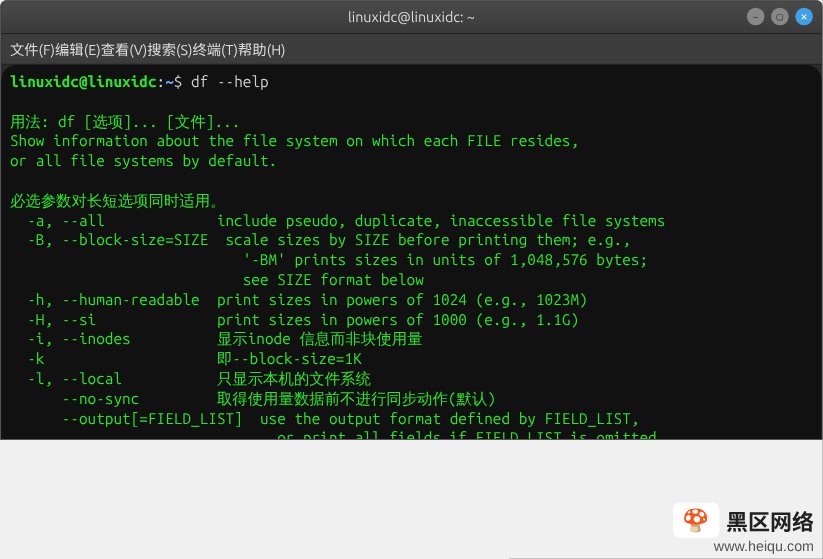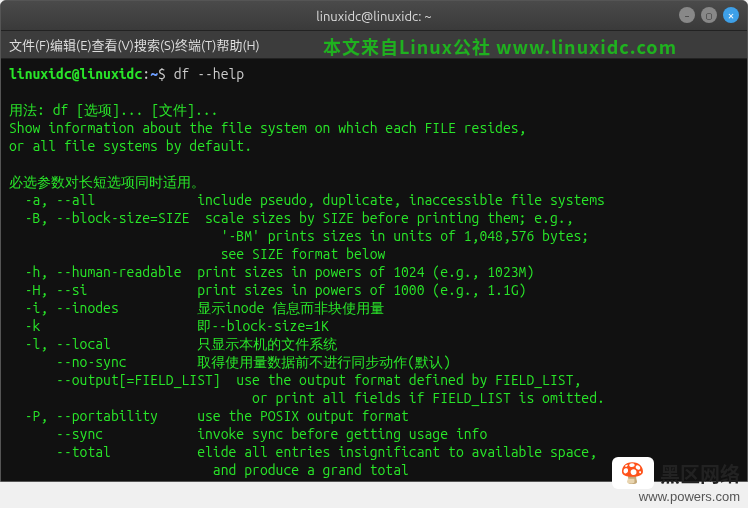--- a/index.html
+++ b/index.html
@@ -4,7 +4,7 @@
 <style>
   * { margin: 0; padding: 0; box-sizing: border-box; }
   body { width: 748px; height: 508px; background: #f0f0f0; font-family: "Ubuntu Mono", "DejaVu Sans Mono", monospace; overflow: hidden; position: relative; }
-  .window { width: 748px; height: 482px; background: #2b2b2b; border: 1px solid #555; border-radius: 6px 6px 0 0; overflow: hidden; }
+  .window { width: 748px; height: 400px; background: #2b2b2b; border: 1px solid #555; border-radius: 6px 6px 0 0; overflow: hidden; }
   .titlebar { height: 30px; background: linear-gradient(#4a4a4a,#3a3a3a); display: flex; align-items: center; justify-content: center; position: relative; border-bottom: 1px solid #222; }
   .title { color: #ddd; font-size: 13px; font-family: "Ubuntu", sans-serif; }
   .win-controls { position: absolute; right: 8px; top: 6px; display: flex; gap: 6px; }

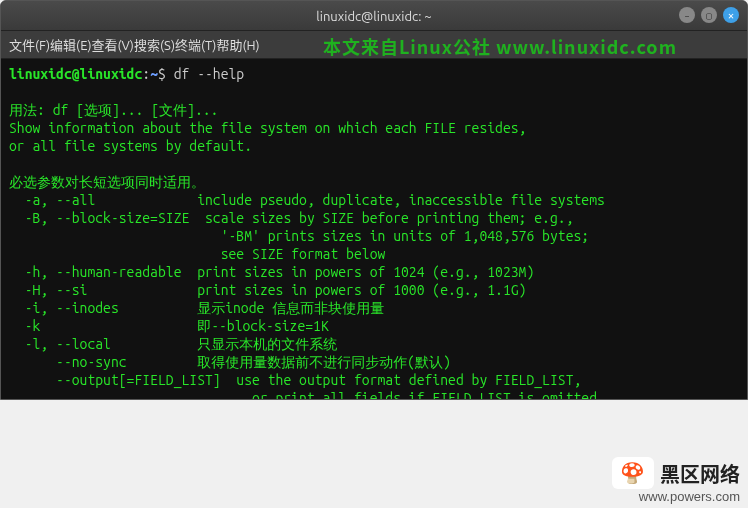--- a/index.html
+++ b/index.html
@@ -47,7 +47,6 @@
     <span class="menu-item">搜索(S)</span>
     <span class="menu-item">终端(T)</span>
     <span class="menu-item">帮助(H)</span>
-    <span class="watermark-top">本文来自Linux公社 www.linuxidc.com</span>
   </div>
 
   <div class="terminal"><span class="line"><span class="prompt-user">linuxidc@linuxidc</span><span class="prompt-dollar">:</span><span class="prompt-path">~</span><span class="prompt-dollar">$</span><span class="cmd"> df --help</span></span><span id="out">

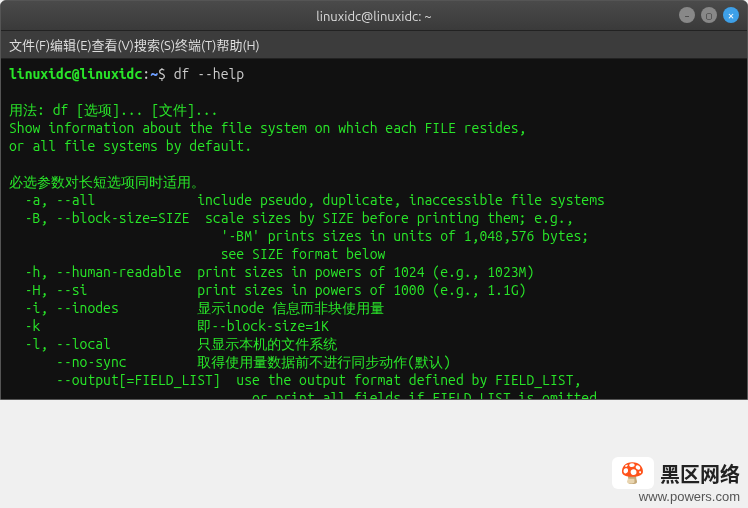--- a/index.html
+++ b/index.html
@@ -15,7 +15,7 @@
   .menubar { height: 28px; background: #3c3c3c; display: flex; align-items: center; padding: 0 8px; border-bottom: 1px solid #222; font-family: "Ubuntu", "Noto Sans CJK SC", sans-serif; position: relative; }
   .menu-item { color: #ddd; font-size: 13px; cursor: pointer; }
   .watermark-top { position: absolute; right: 70px; top: 2px; color: #1fb11f; font-size: 18px; font-weight: bold; font-family: "SimSun","Noto Sans CJK SC",sans-serif; letter-spacing: 1px; white-space: nowrap; pointer-events:none; }
-  .terminal { background: #111; height: calc(508px - 30px - 28px); padding: 6px 8px; font-size: 14px; line-height: 18px; white-space: pre; color: #29e629; overflow: hidden; }
+  .terminal { background: #111; height: calc(508px - 30px - 28px); padding: 6px 8px; font-size: 14px; line-height: 18px; white-space: pre; color: #29e629; overflow: hidden; border-radius: 14px; }
   .prompt-user { color: #29e629; font-weight: bold; }
   .prompt-path { color: #6d9eff; font-weight: bold; }
   .prompt-dollar { color: #ccc; }

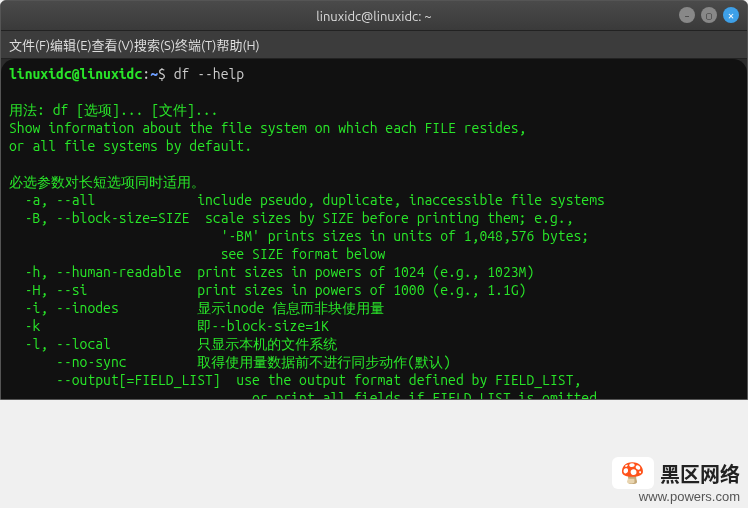--- a/index.html
+++ b/index.html
@@ -80,7 +80,7 @@
     <div class="mushroom">🍄</div>
     <span class="wm-text">黑区网络</span>
   </div>
-  <span class="wm-url">www.powers.com</span>
+  <span class="wm-url">www.heiqu.com</span>
 </div>
 
 </body></html>

